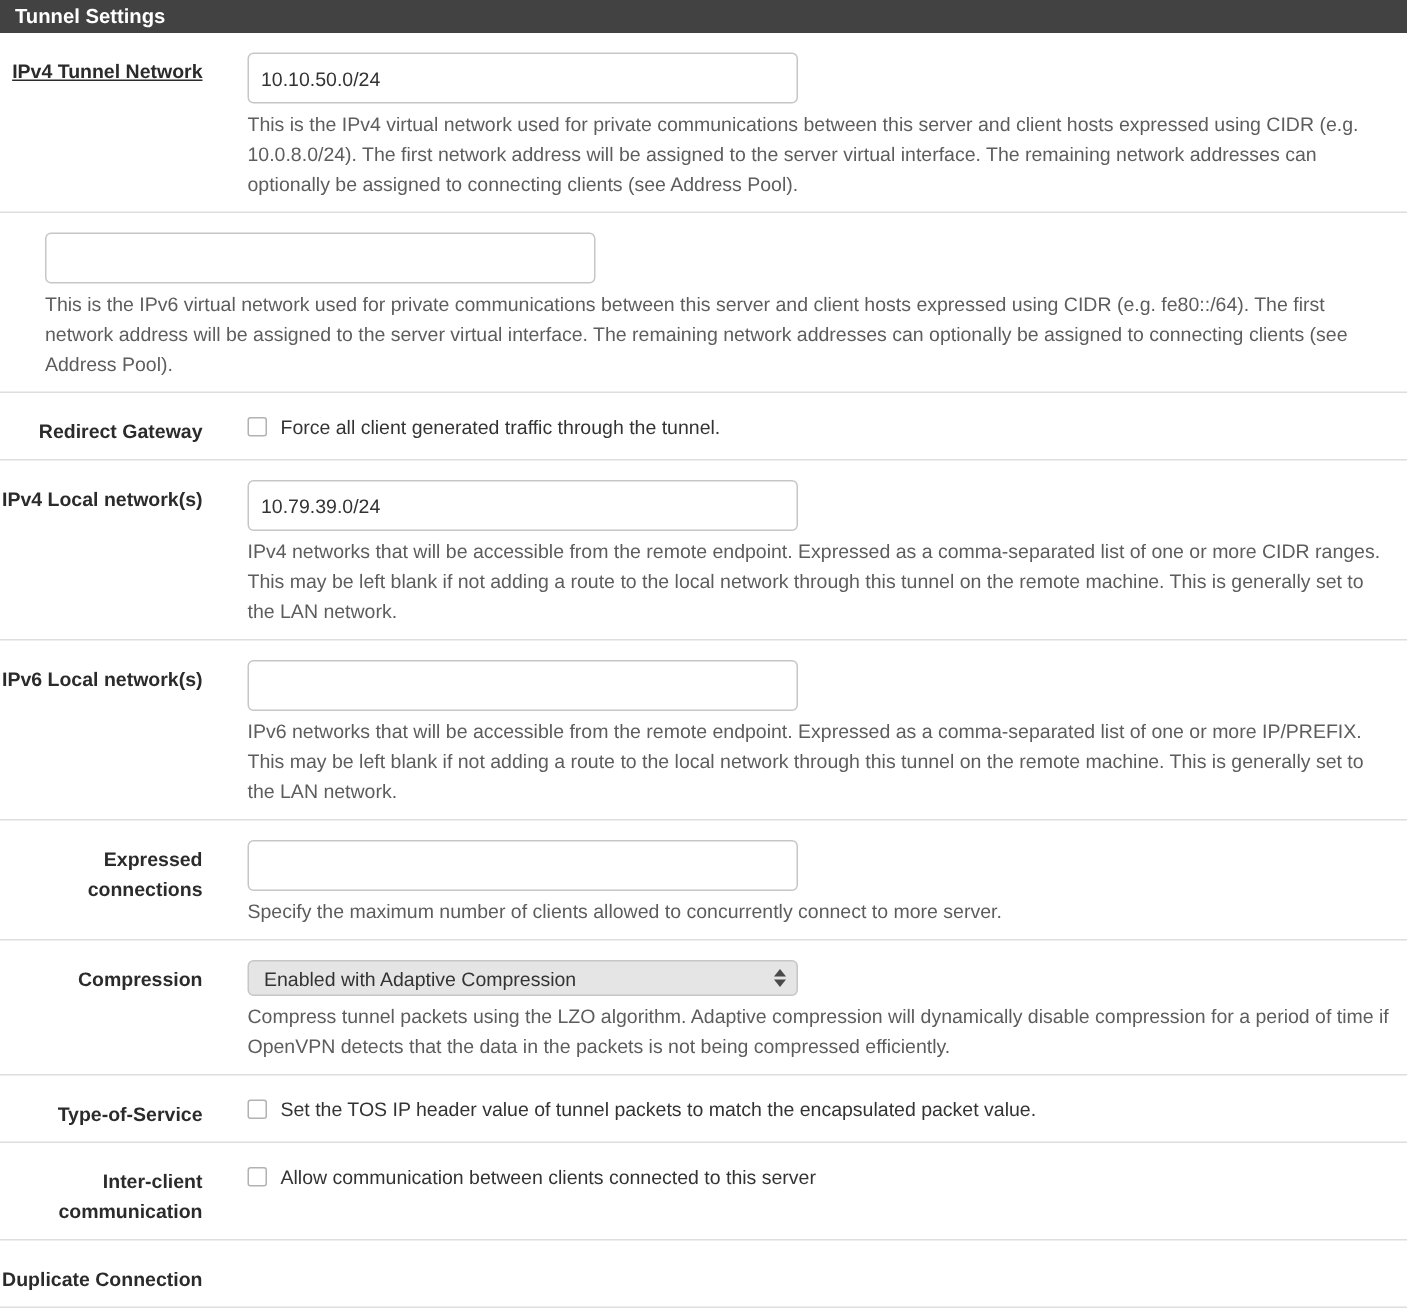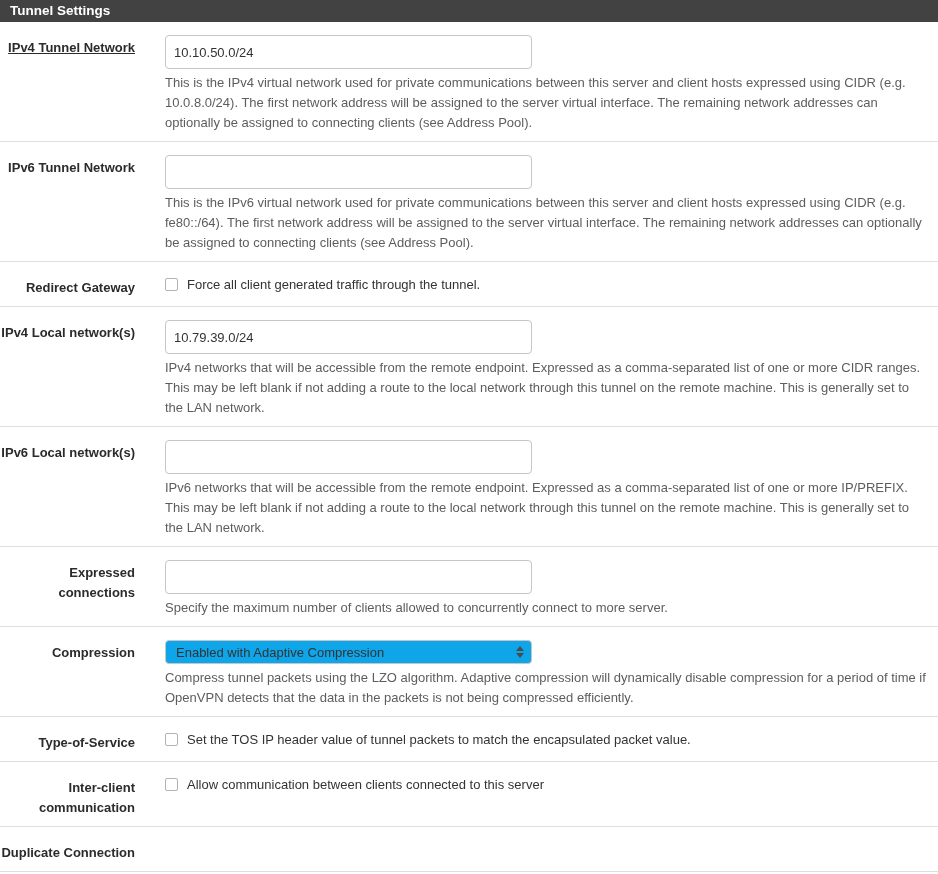--- a/index.html
+++ b/index.html
@@ -138,9 +138,6 @@
   </div>
 
   <div class="form-row">
-    <div class="label-col">
-      <label class="row-label">IPv6 Tunnel Network</label>
-    </div>
     <div class="content-col">
       <input class="text-input" type="text" value="" style="">
       <div class="help">This is the IPv6 virtual network used for private communications between this server and client hosts expressed using CIDR (e.g. fe80::/64). The first network address will be assigned to the server virtual interface. The remaining network addresses can optionally be assigned to connecting clients (see Address Pool).</div>

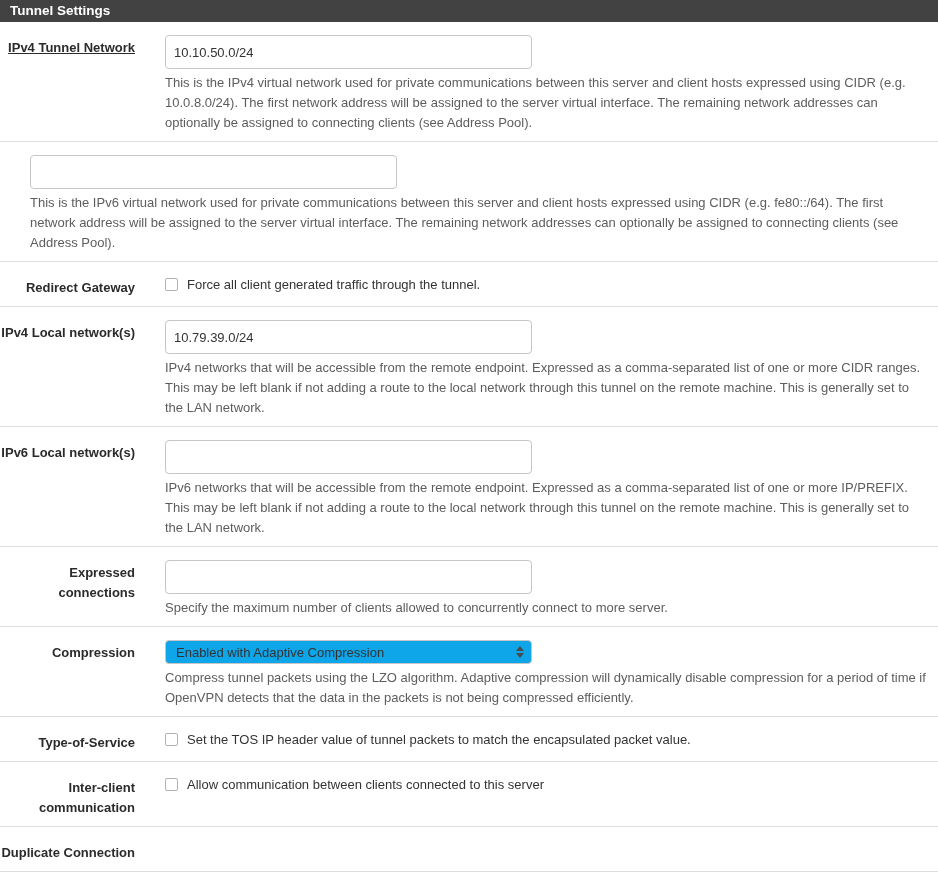--- a/index.html
+++ b/index.html
@@ -93,7 +93,7 @@
     height: 24px;
     border: 1px solid #c6c6c6;
     border-radius: 4px;
-    background: #0ea5e9;
+    background: #e5e5e5;
     display: flex;
     align-items: center;
     justify-content: space-between;

